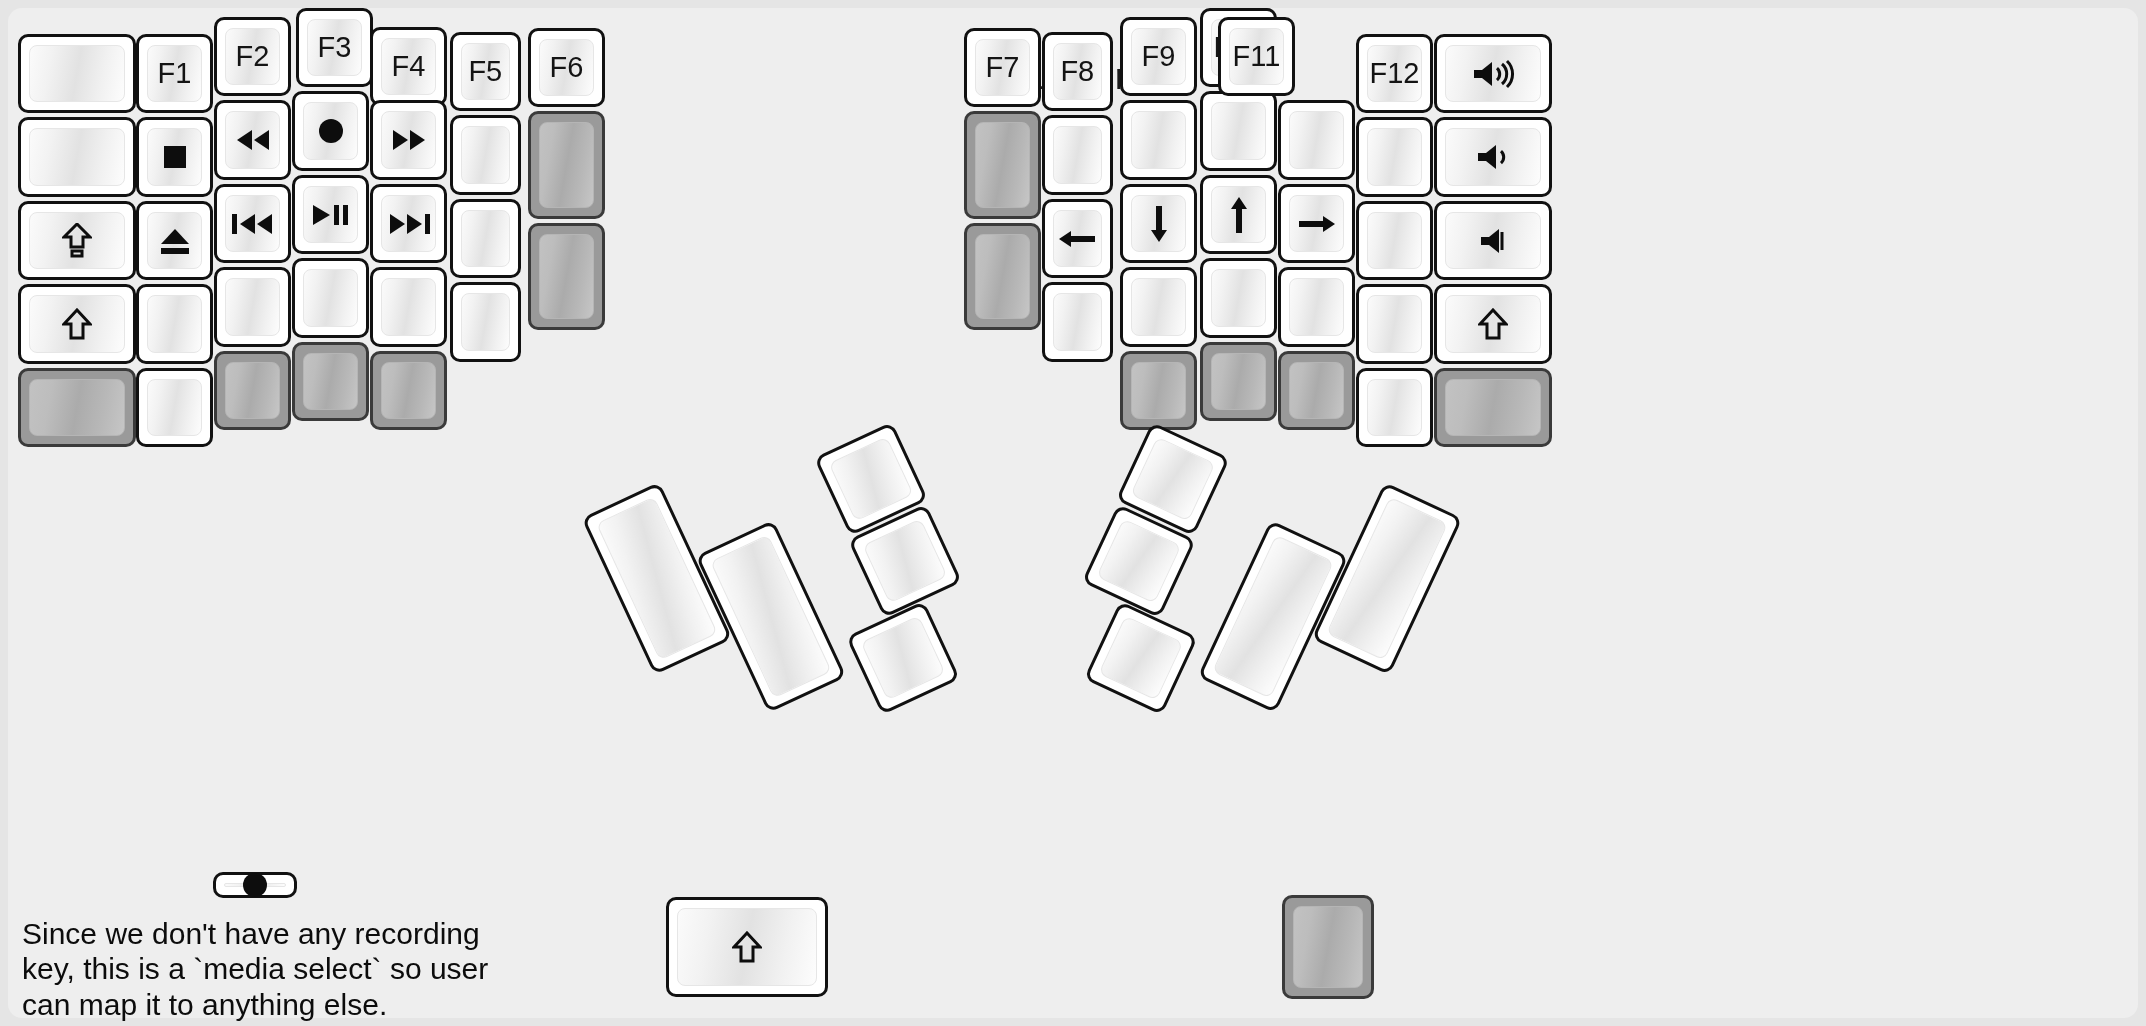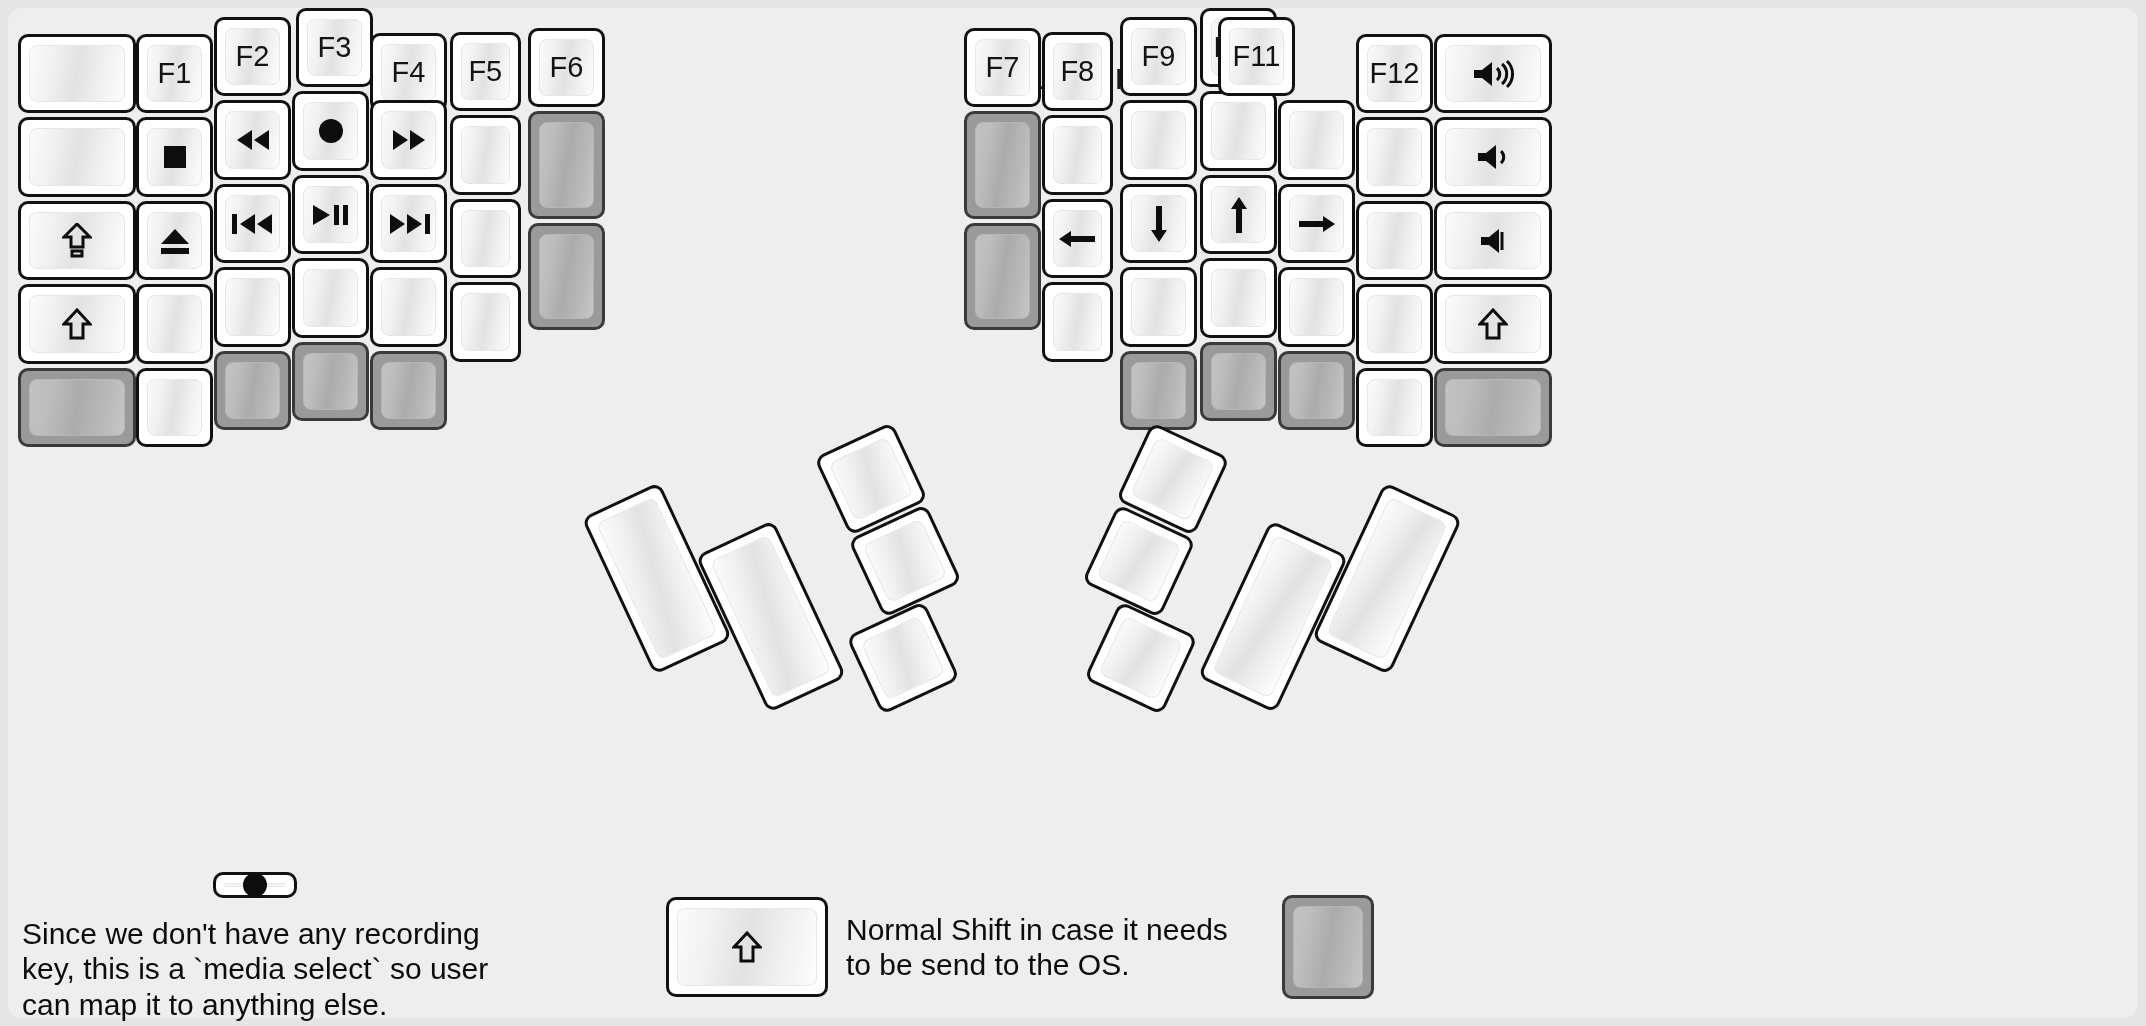--- a/index.html
+++ b/index.html
@@ -169,7 +169,7 @@
       <div class="key trans" style="left: 292px; top: 341.84px; width: 77.04px; height: 79.46px;">
         <div class="cap"></div>
       </div>
-      <div class="key" style="left: 370px; top: 33px; width: 77.04px; height: 79.46px;">
+      <div class="key" style="left: 370px; top: 27px; width: 77.04px; height: 79.46px;">
         <div class="cap">
           <span class="lbl">F4</span>
         </div>

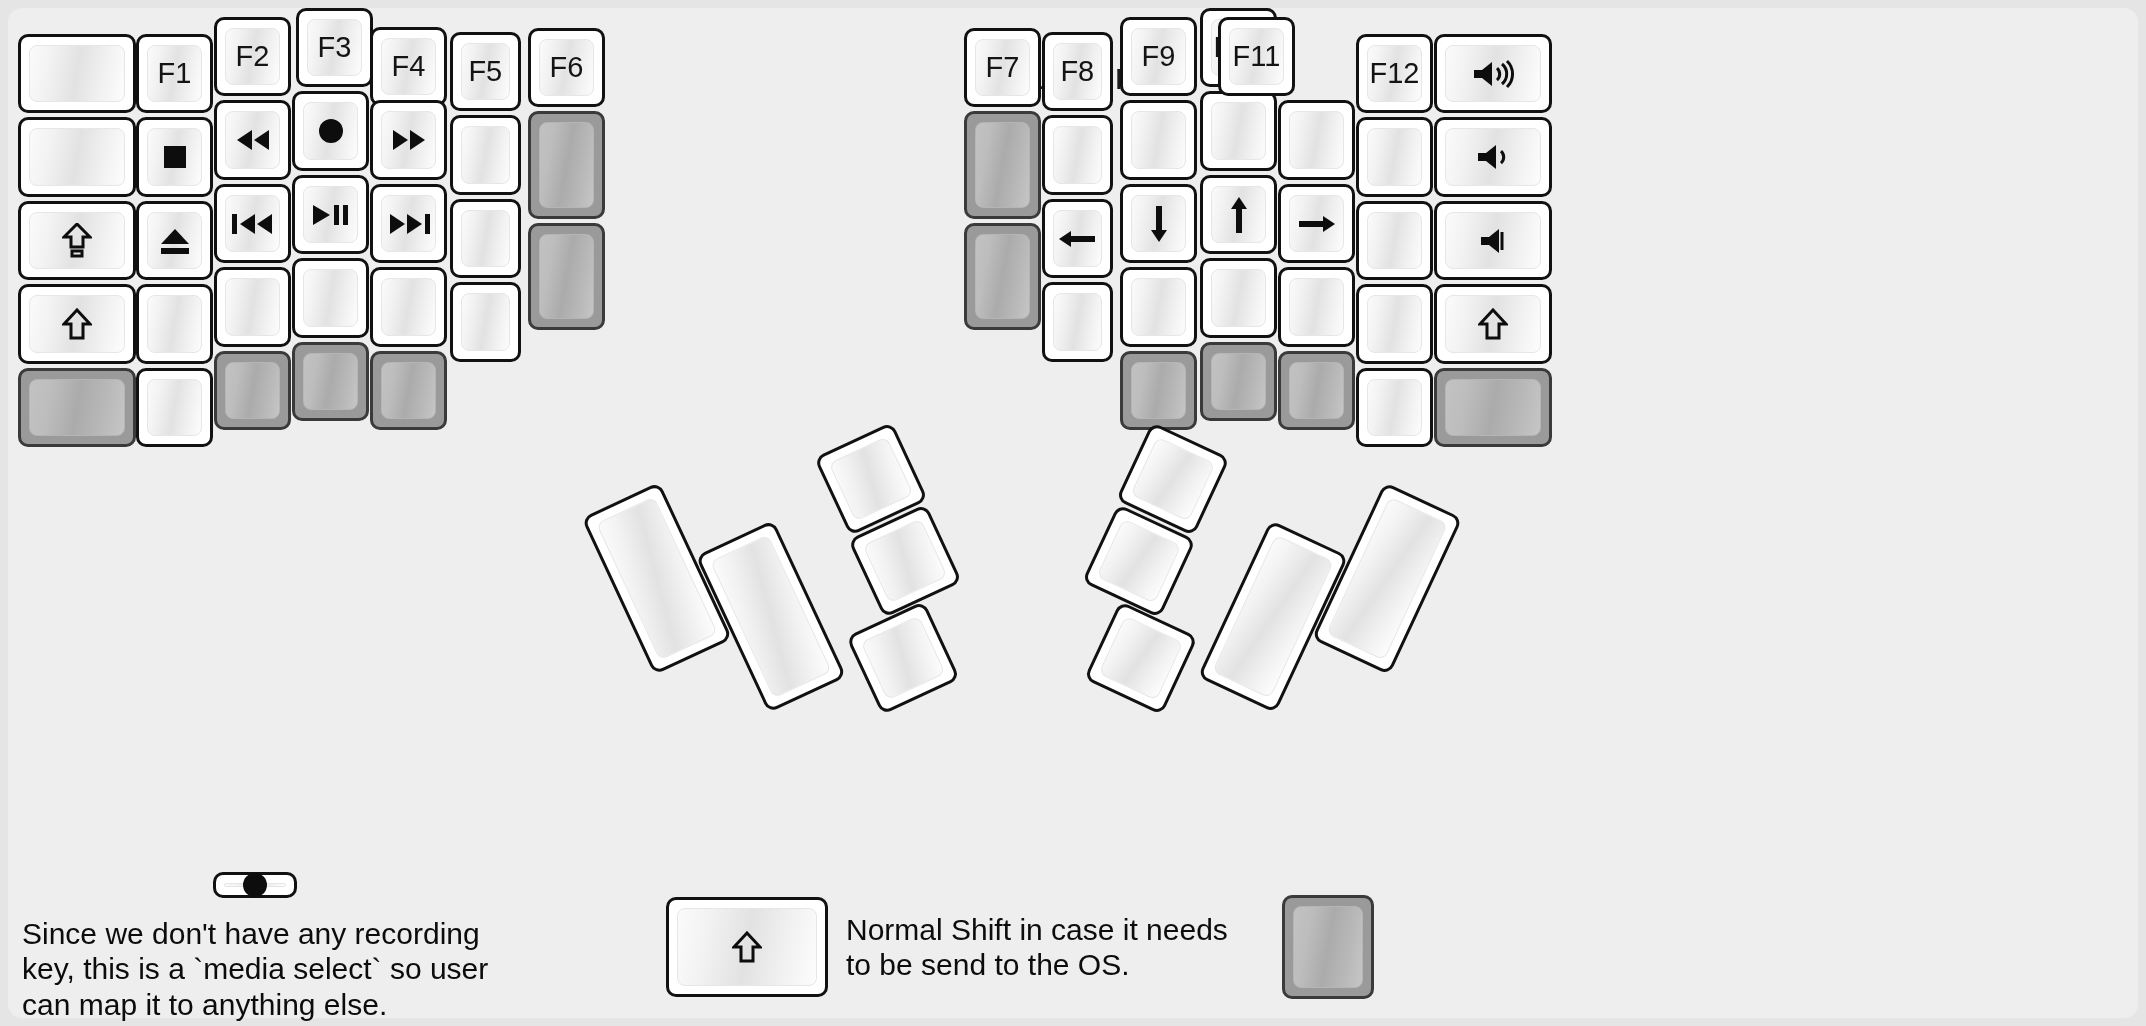--- a/index.html
+++ b/index.html
@@ -444,8 +444,6 @@
             </span>
           </div>
         </div>
-        <div class="legtxt">Normal Shift in case it needs
-to be send to the OS.</div>
       </div>
       <div class="leg" style="left: 1282px; top: 0px; height: 150px;">
         <div class="legkey trans" style="width: 92px; height: 104px;">

